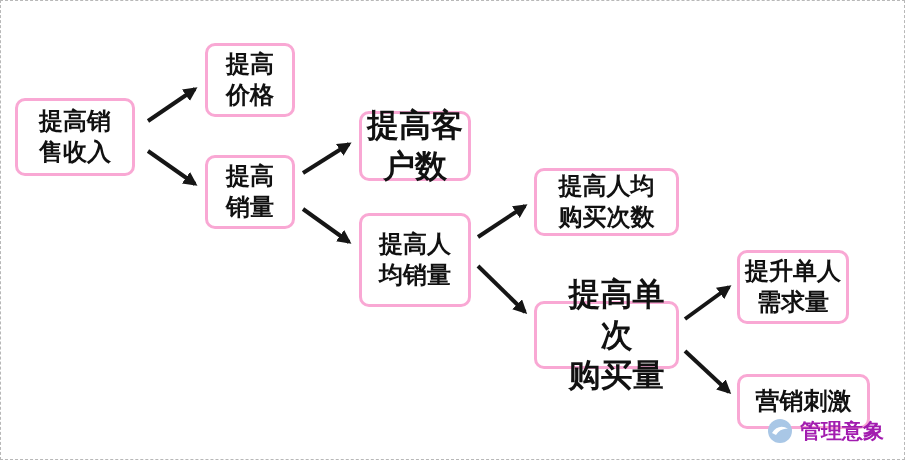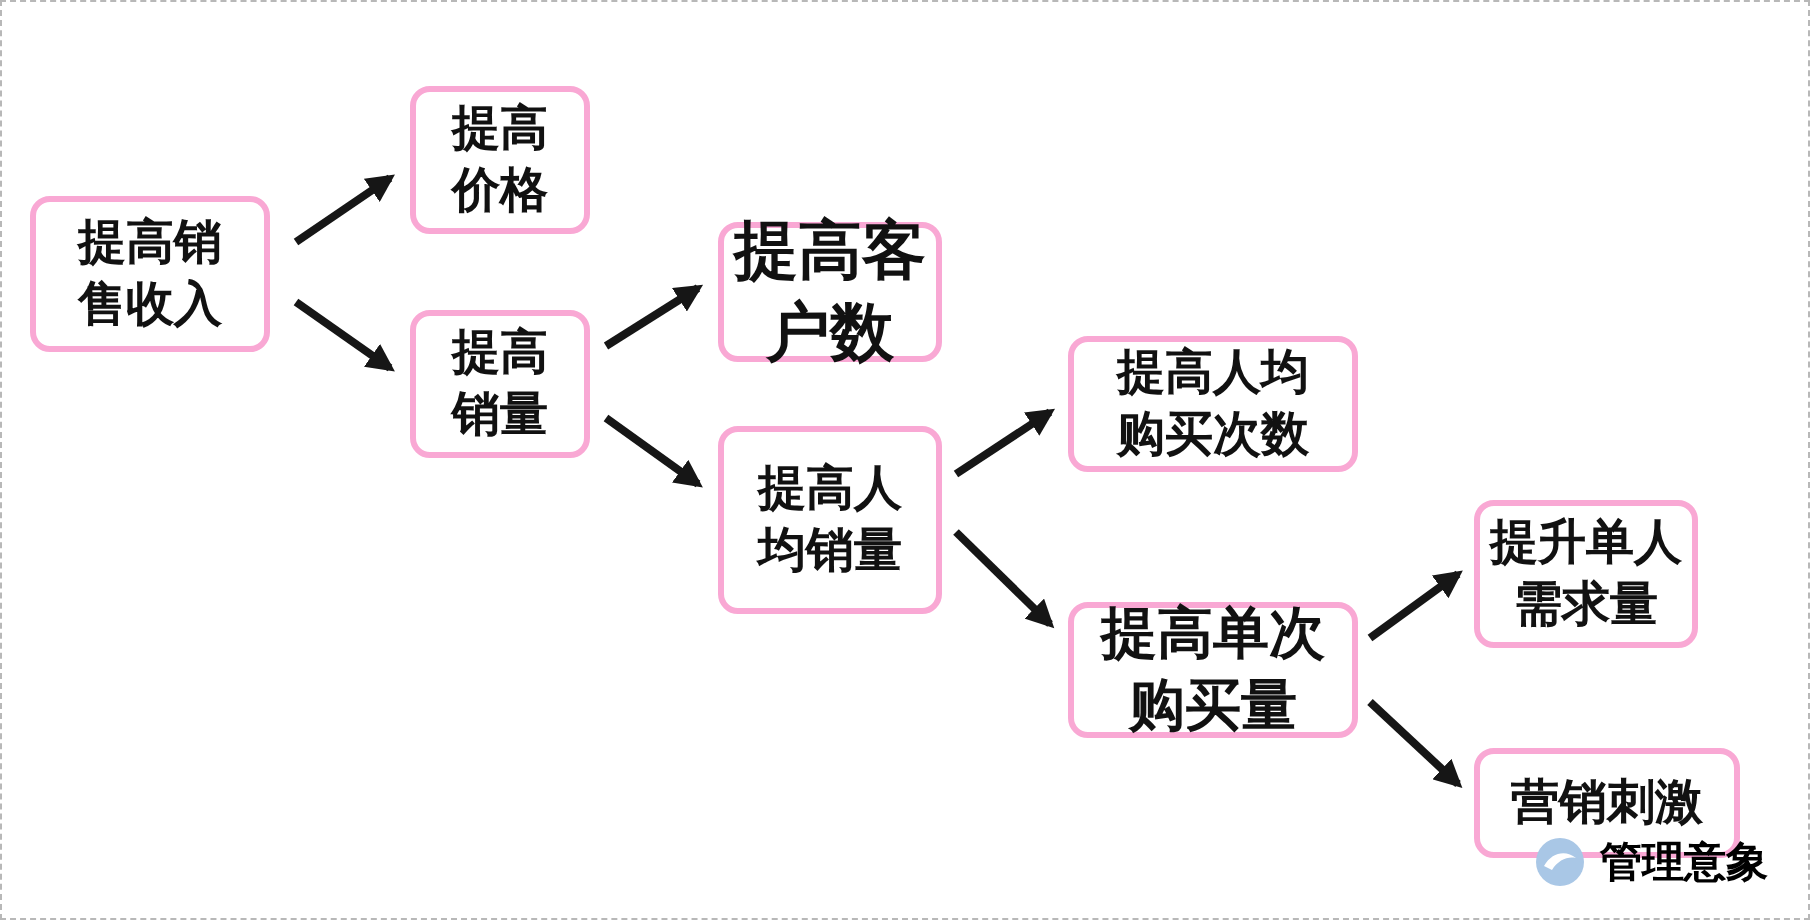--- a/index.html
+++ b/index.html
@@ -39,7 +39,7 @@
   .n4 { left: 358px; top: 110px; width: 112px; height: 70px; font-size: 32px; }
   .n5 { left: 358px; top: 212px; width: 112px; height: 94px; font-size: 24px; }
   .n6 { left: 533px; top: 167px; width: 145px; height: 68px; font-size: 24px; }
-  .n7 { left: 533px; top: 300px; width: 145px; height: 68px; font-size: 28px; }
+  .n7 { left: 533px; top: 300px; width: 145px; height: 68px; font-size: 32px; padding-left: 20px; }
   .n8 { left: 736px; top: 249px; width: 112px; height: 74px; font-size: 24px; }
   .n9 { left: 736px; top: 373px; width: 133px; height: 55px; font-size: 24px; }
   .arrows {

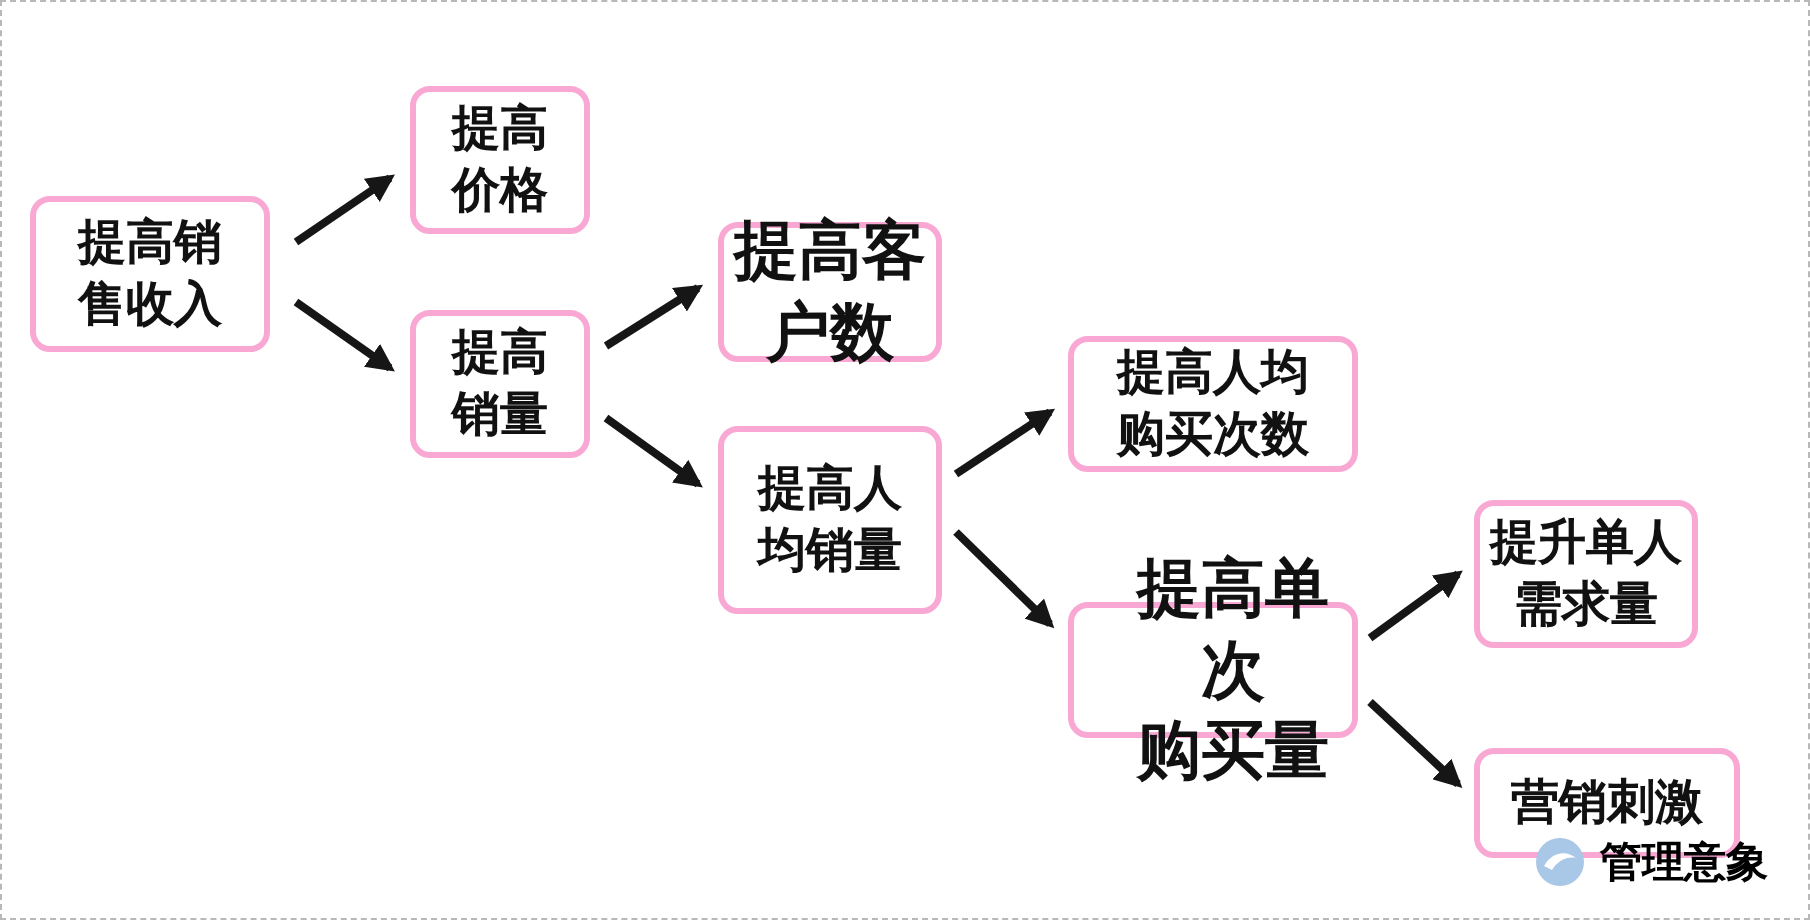--- a/index.html
+++ b/index.html
@@ -57,7 +57,7 @@
     display: flex;
     align-items: center;
     gap: 7px;
-    color: #000000;
+    color: #a21caf;
     font-size: 21px;
     font-weight: bold;
     z-index: 3;

